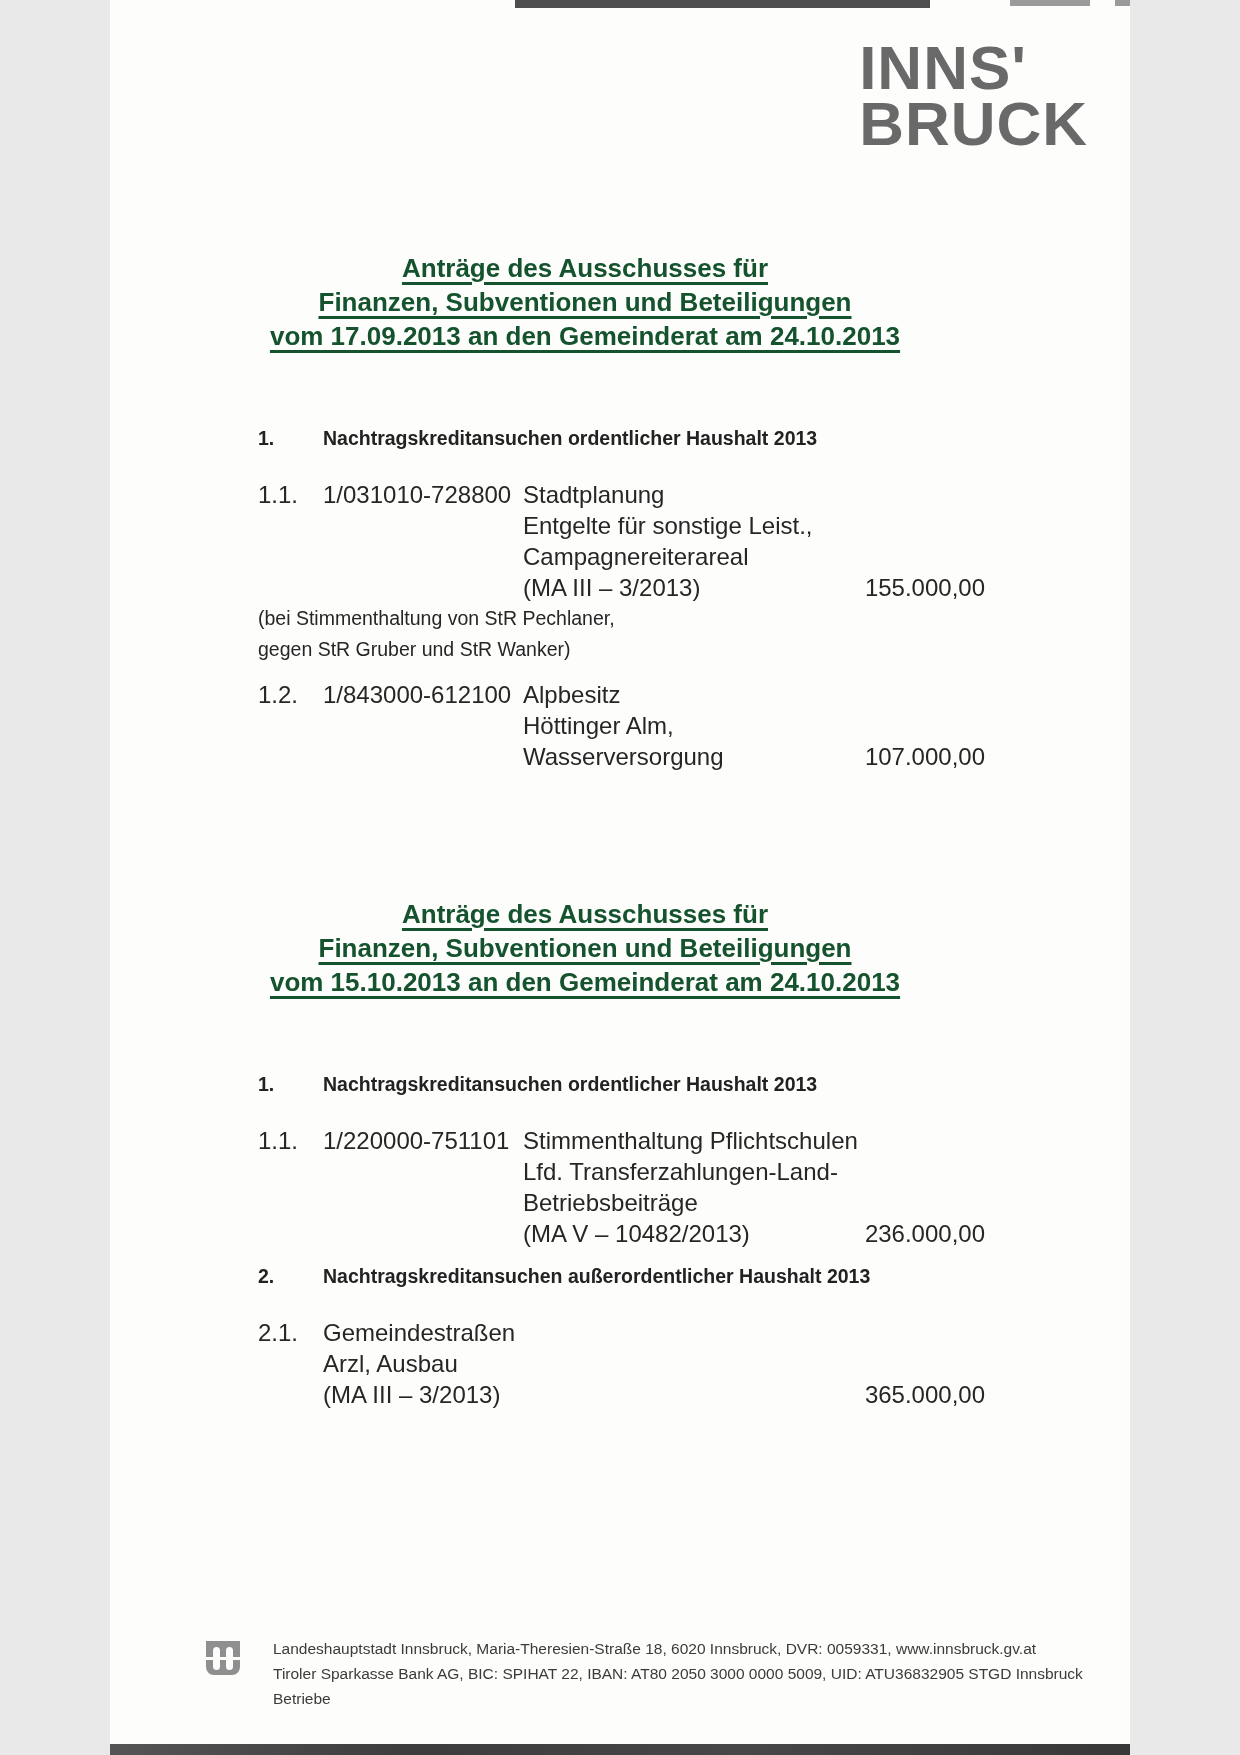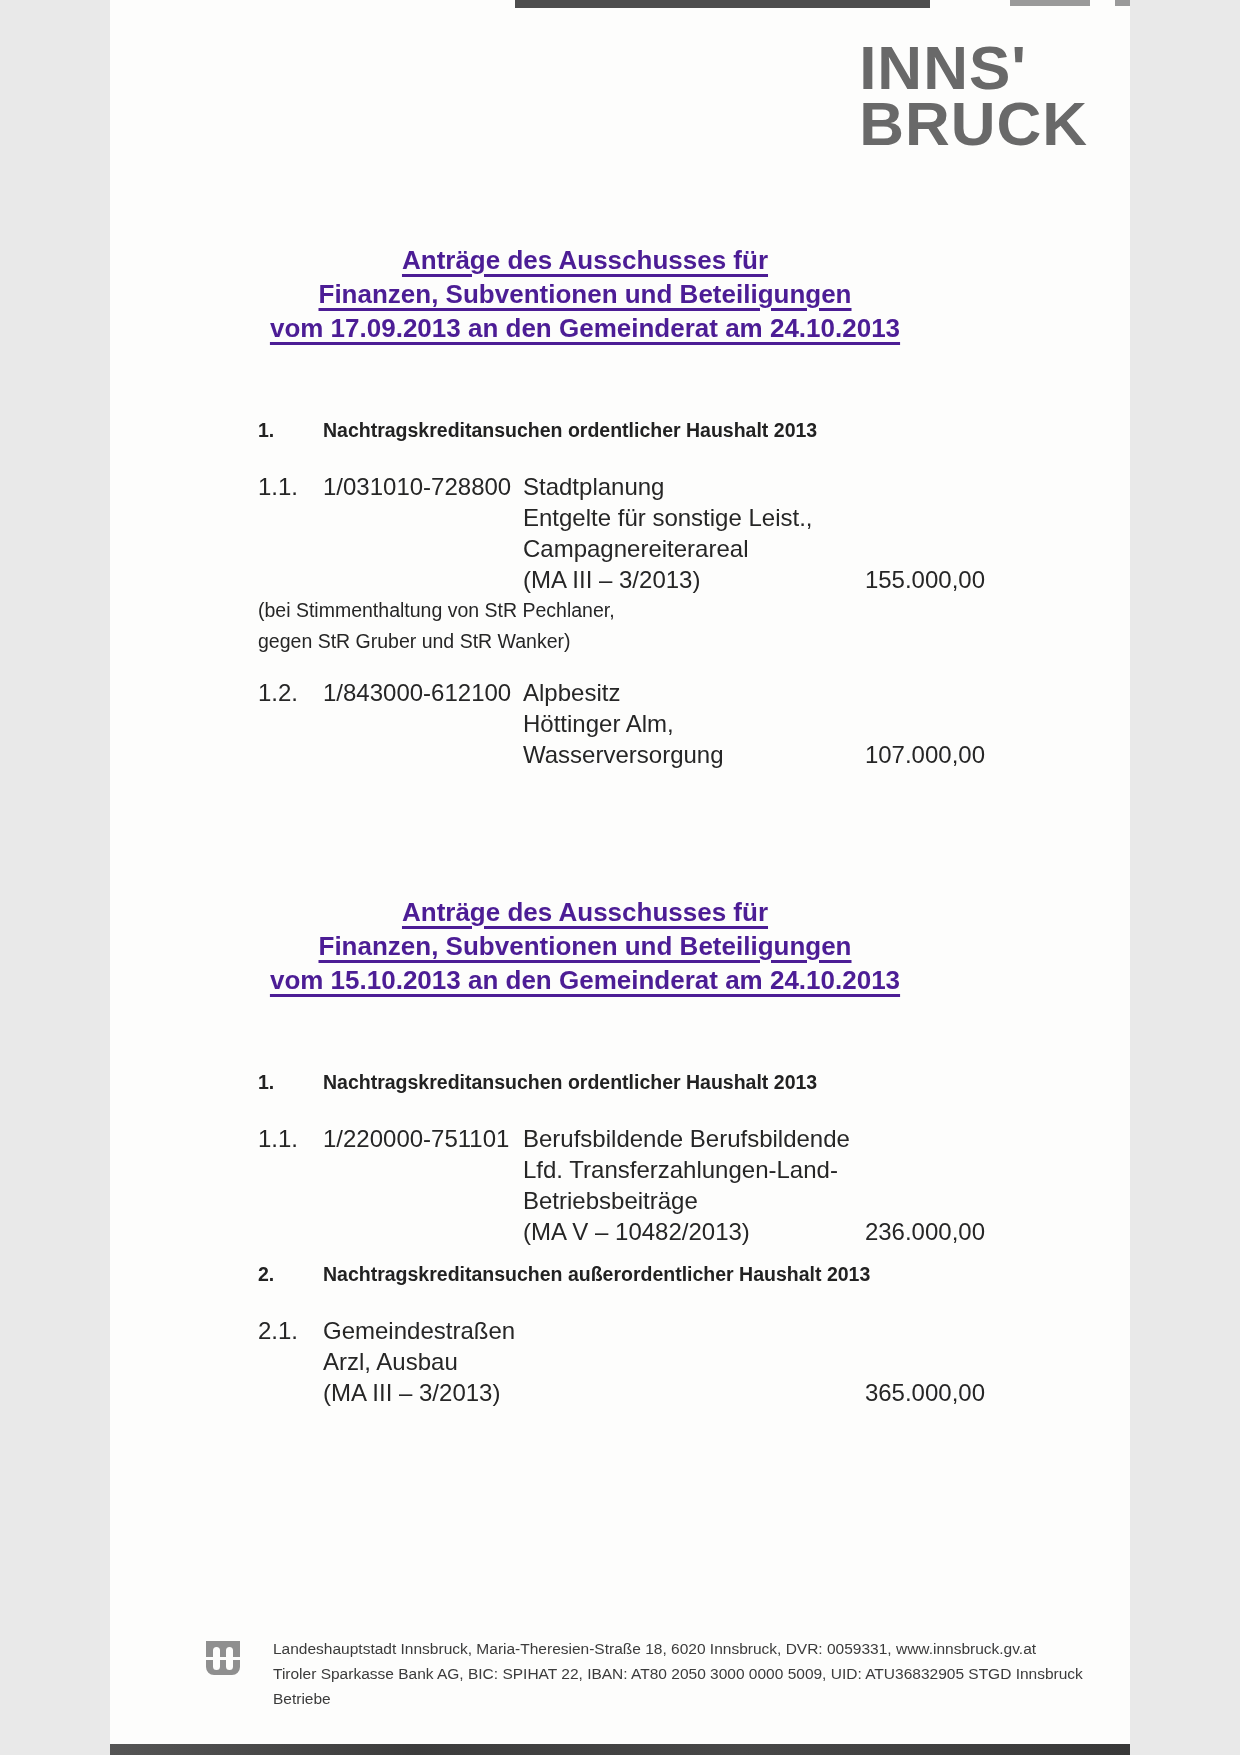--- a/index.html
+++ b/index.html
@@ -28,7 +28,7 @@
   }
   
   .content{padding:243px 145px 0 75px;}
-  .doc-title{margin:0;text-align:center;font-size:26px;font-weight:700;line-height:34px;color:#4c1d95;}
+  .doc-title{margin:8px;text-align:center;font-size:26px;font-weight:700;line-height:34px;color:#14532d;}
   .title-line{display:block;text-decoration:underline;text-decoration-thickness:2.5px;text-underline-offset:5px;}
   .group-head{display:flex;margin-top:72px;font-size:19.5px;font-weight:700;line-height:26px;padding-left:73px;color:#222;}
   .col-num{flex:0 0 65px;}

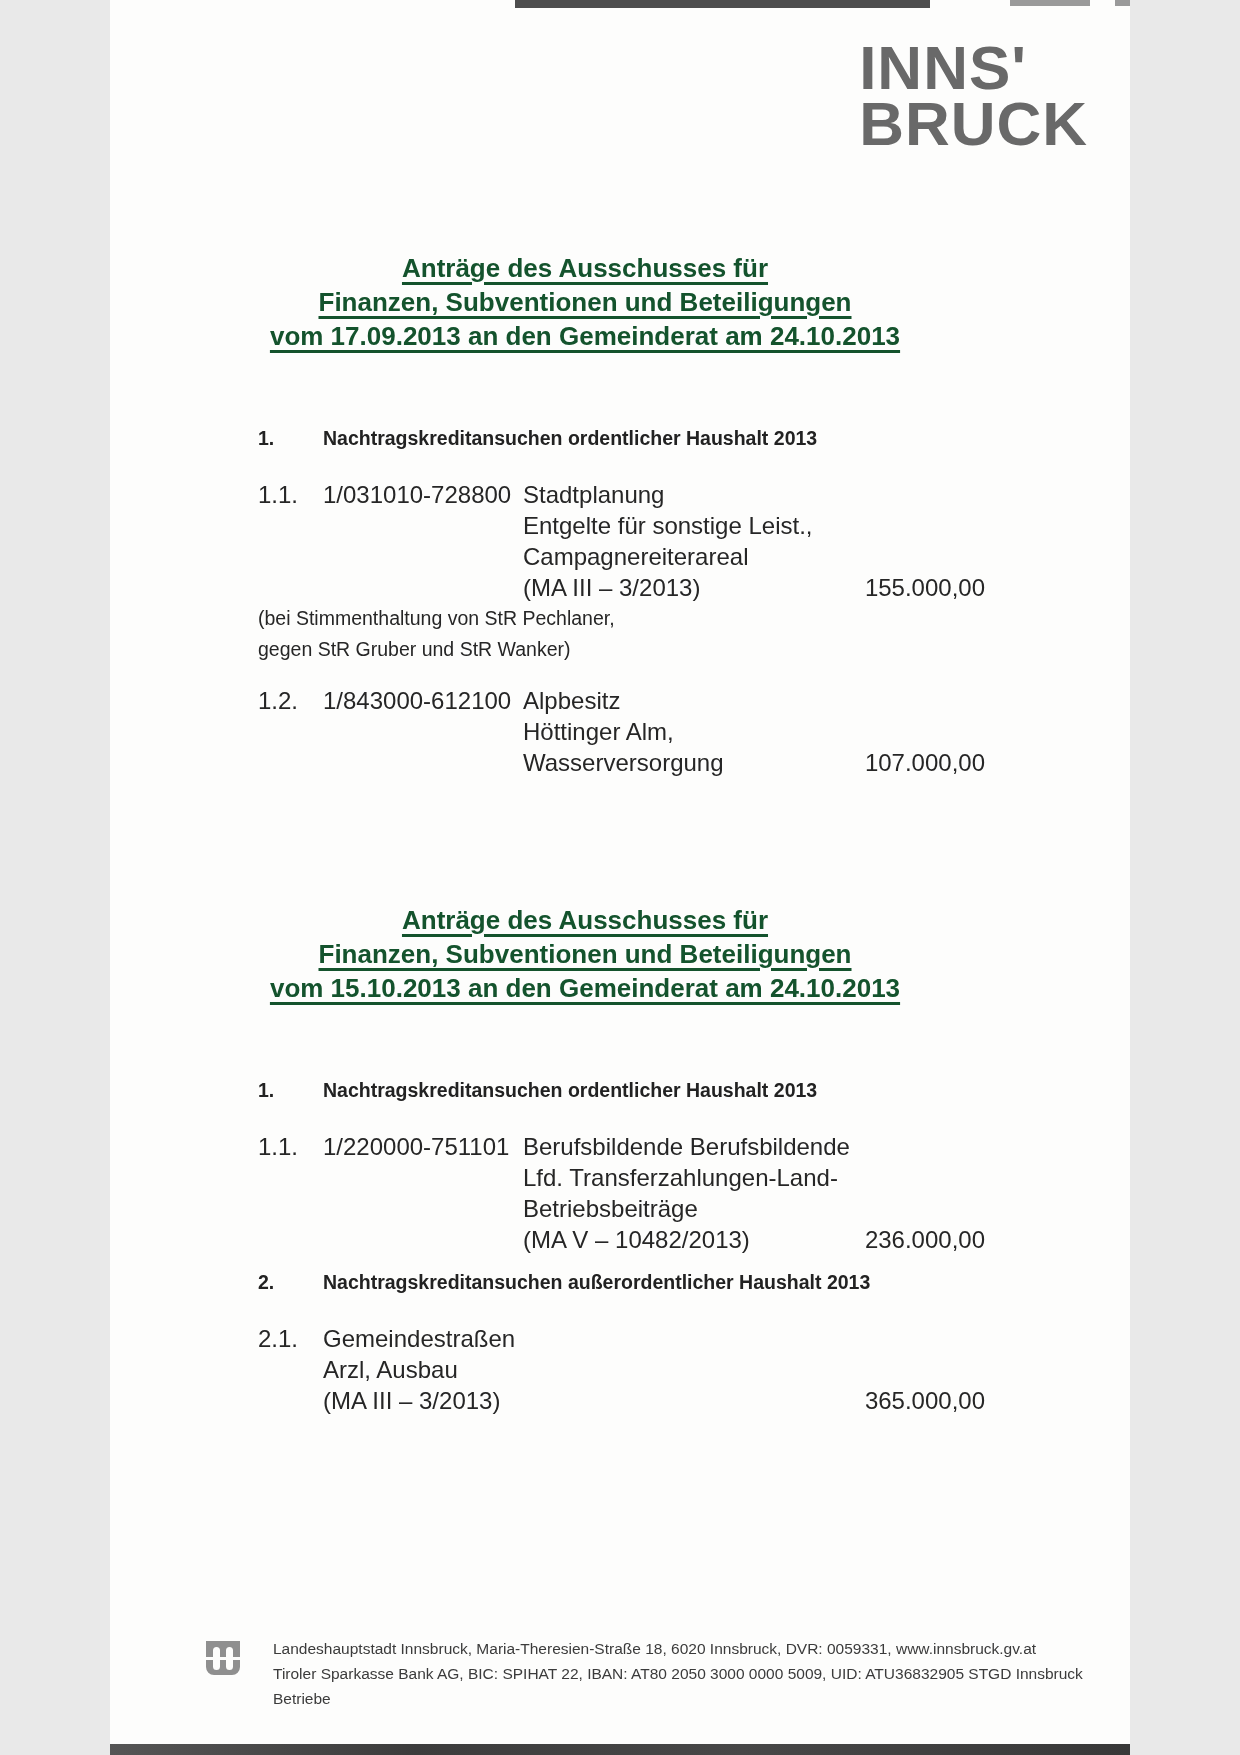--- a/index.html
+++ b/index.html
@@ -34,7 +34,7 @@
   .col-num{flex:0 0 65px;}
   .col-account{flex:0 0 200px;}
   .item{margin-top:28px;}
-  .item + .item{margin-top:20px;}
+  .item + .item{margin-top:14px;}
   .item-row{display:flex;padding-left:73px;font-size:24px;line-height:31px;}
   .col-desc{flex:1 1 auto;}
   .col-amount{flex:0 0 auto;align-self:flex-end;text-align:center;}

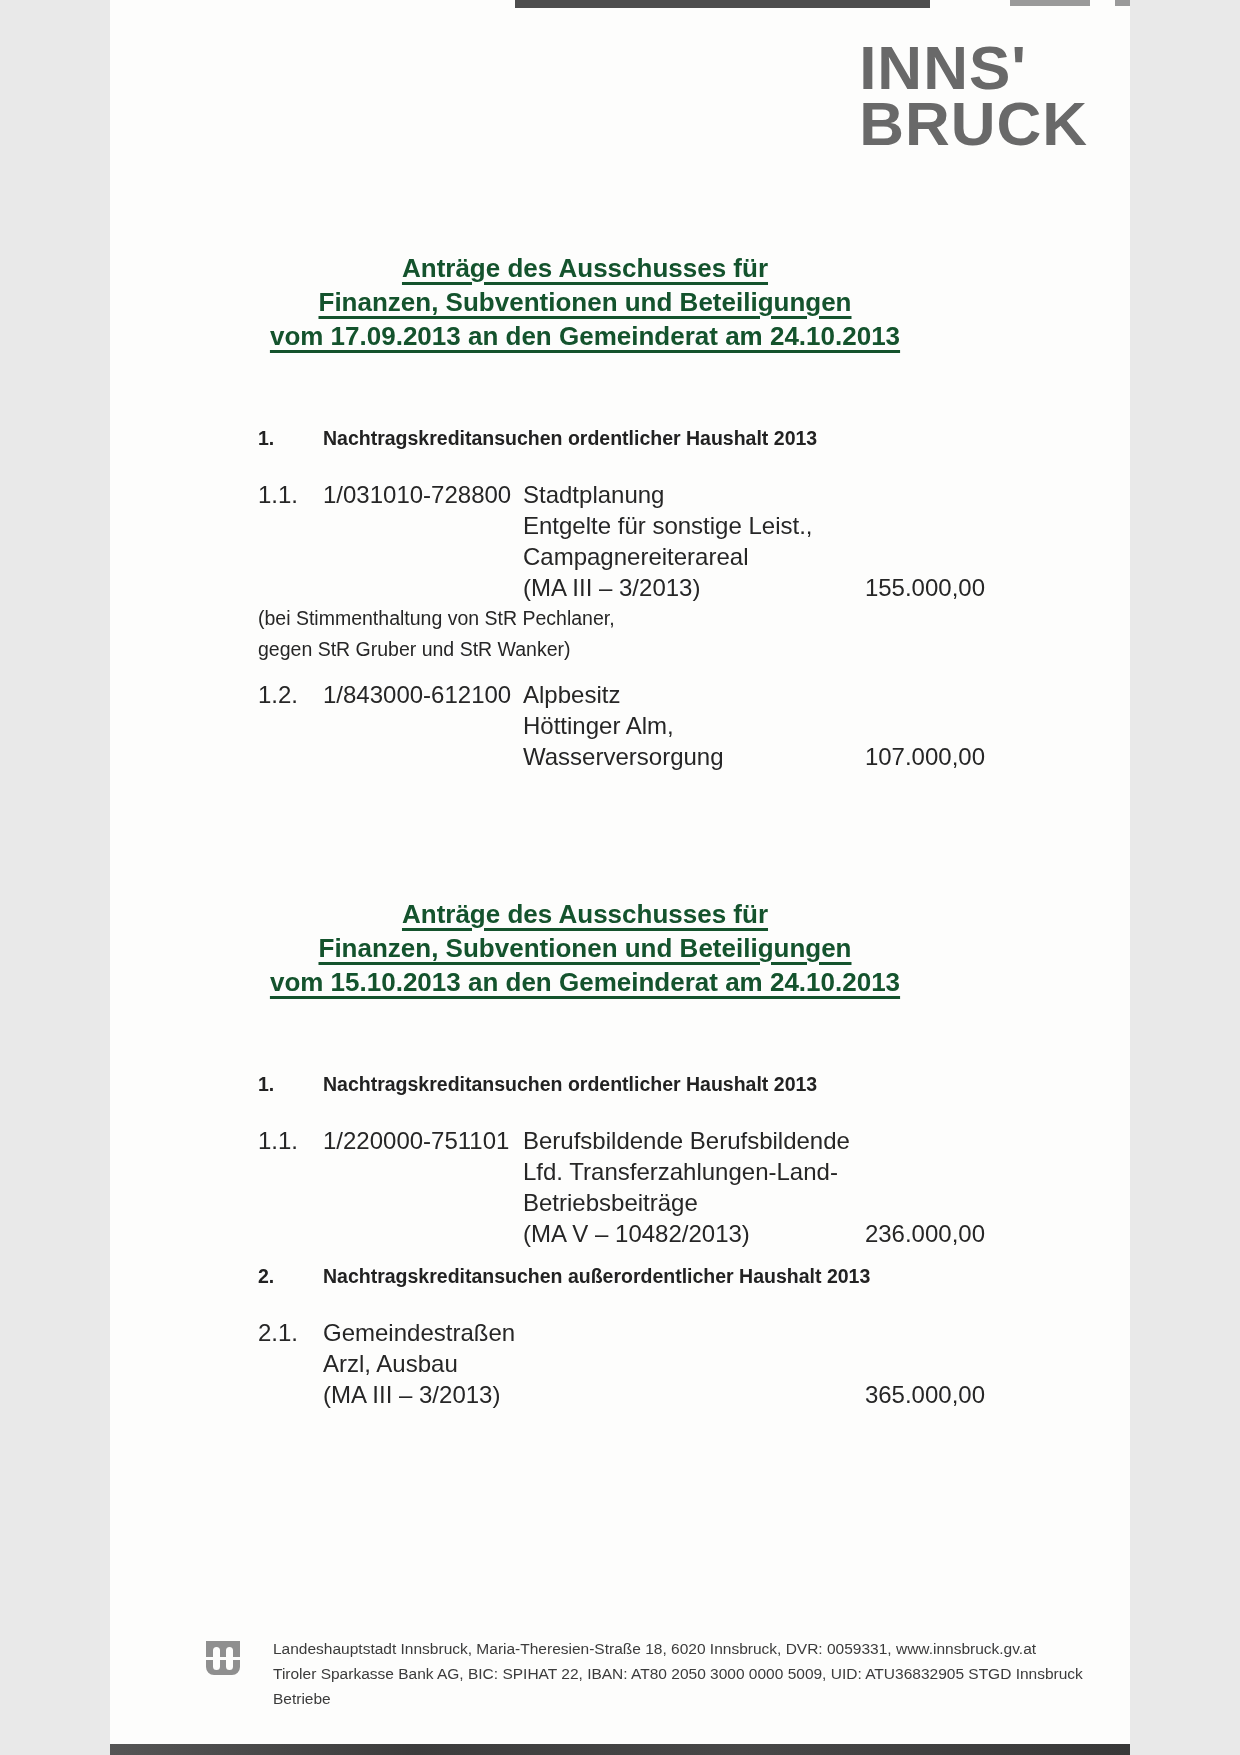--- a/index.html
+++ b/index.html
@@ -130,7 +130,7 @@
       <span class="col-num">1.1.</span>
       <span class="col-account">1/220000-751101</span>
       <span class="col-desc">
-                      <div class="desc-line">Berufsbildende Berufsbildende</div>
+                      <div class="desc-line">Stimmenthaltung Pflichtschulen</div>
                       <div class="desc-line">Lfd. Transferzahlungen-Land-Betriebsbeiträge</div>
                       <div class="desc-line">(MA V – 10482/2013)</div>
                     </span>

